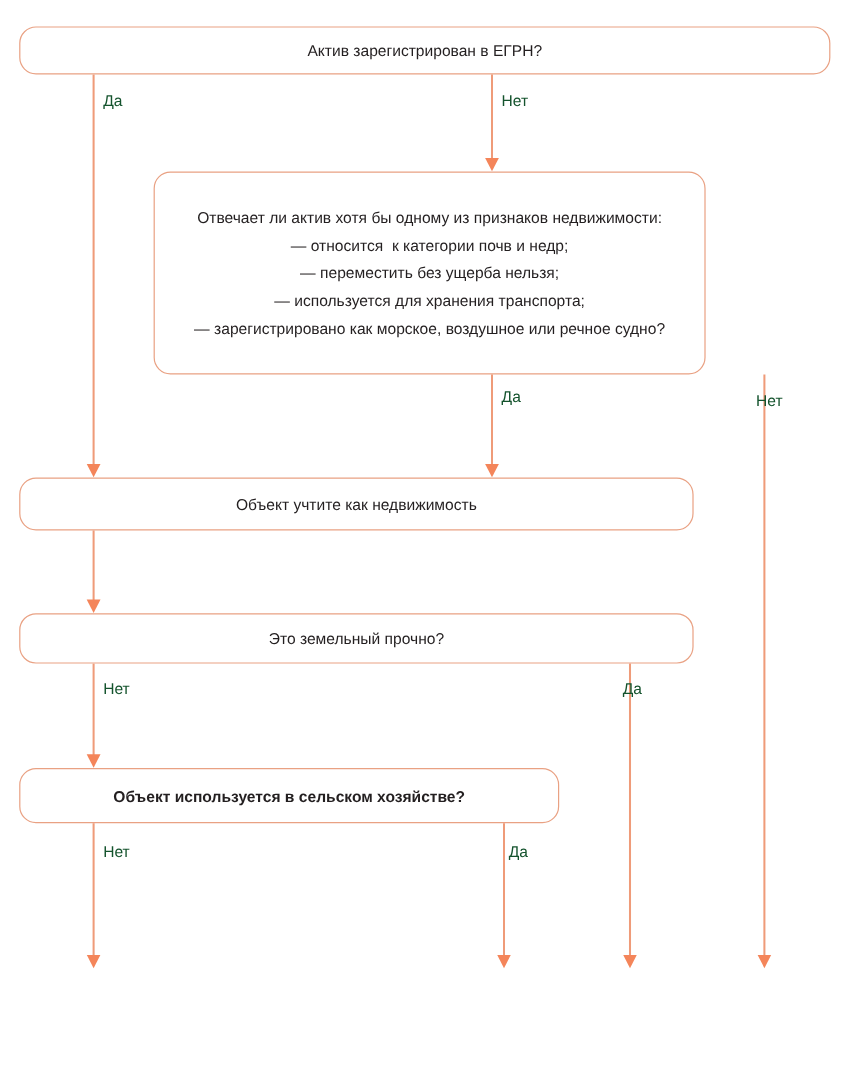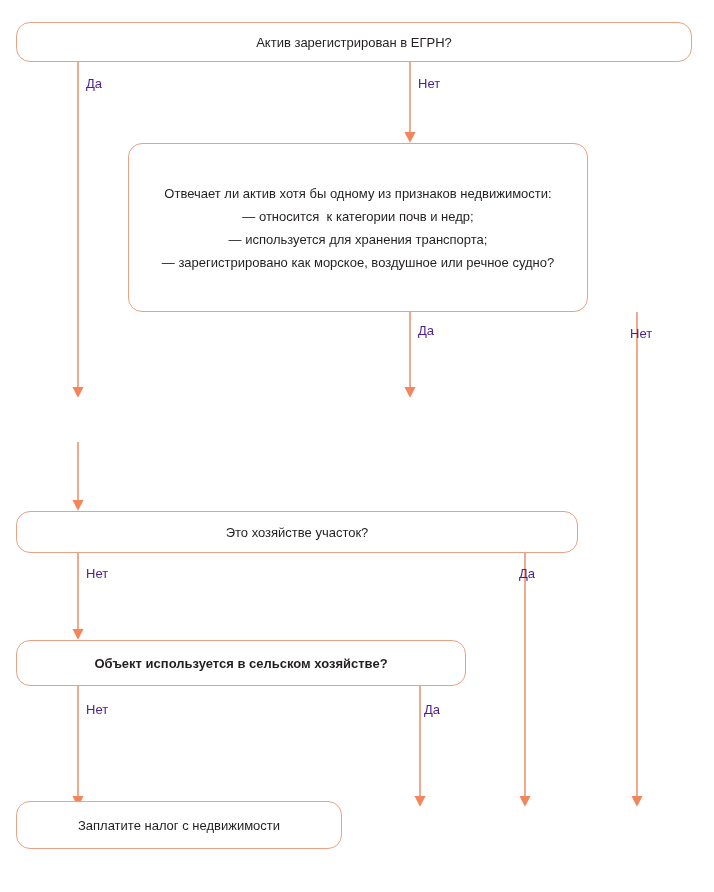--- a/index.html
+++ b/index.html
@@ -57,7 +57,7 @@
   }
   .edge-label {
     position: absolute;
-    color: #4c1d95;
+    color: #14532d;
     font-size: 13px;
     line-height: 1;
     white-space: nowrap;

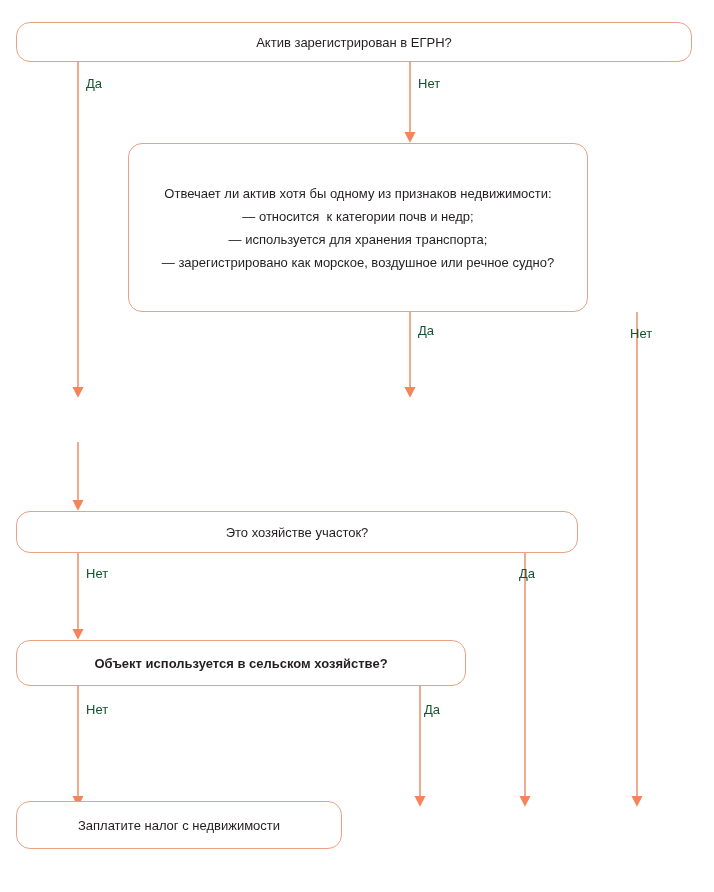--- a/index.html
+++ b/index.html
@@ -105,6 +105,7 @@
     <span class="node-text">
       <span class="ln">Отвечает ли актив хотя бы одному из признаков недвижимости:</span>
       <span class="ln">— относится  к категории почв и недр;</span>
+      <span class="ln">— переместить без ущерба нельзя;</span>
       <span class="ln">— используется для хранения транспорта;</span>
       <span class="ln">— зарегистрировано как морское, воздушное или речное судно?</span>
     </span>

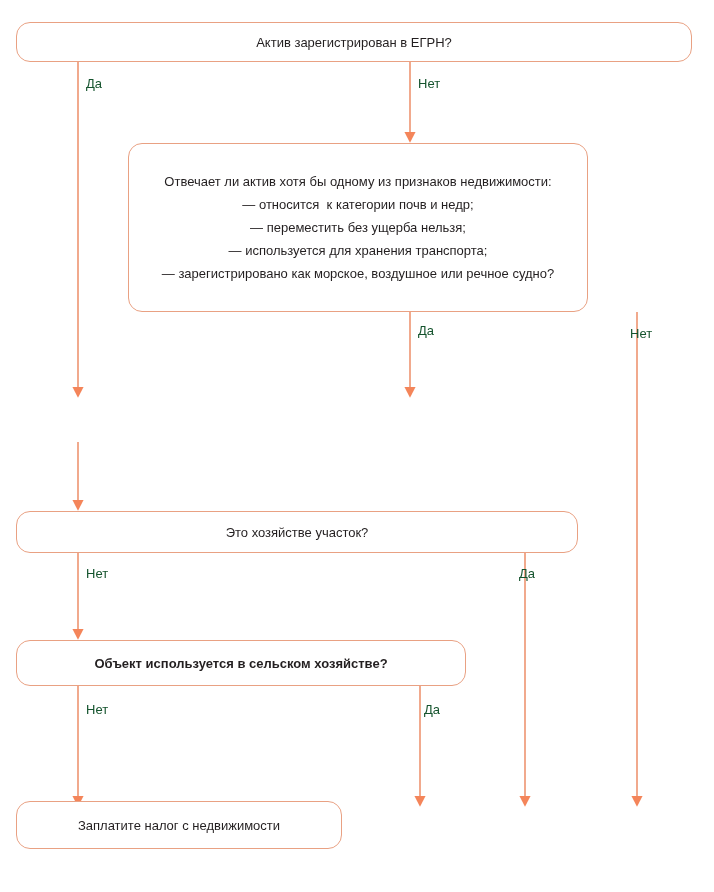--- a/index.html
+++ b/index.html
@@ -111,6 +111,9 @@
     </span>
   </div>
 
+  <div class="node" style="left:16px; top:398px; width:562px; height:44px;">
+    <span class="node-text">Объект учтите  как недвижимость</span>
+  </div>
 
   <div class="node" style="left:16px; top:511px; width:562px; height:42px;">
     <span class="node-text">Это хозяйстве участок?</span>

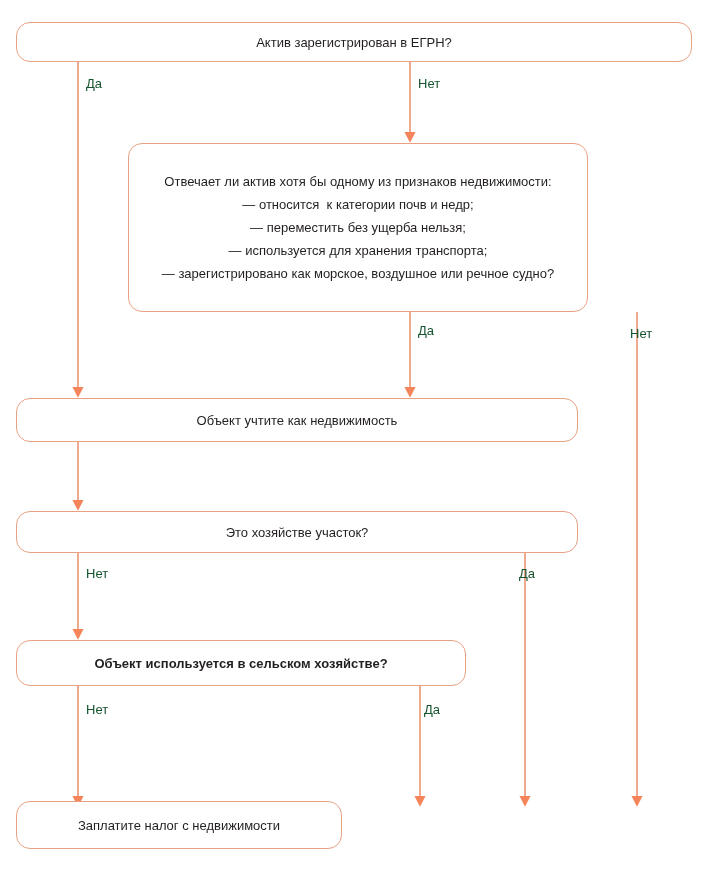--- a/index.html
+++ b/index.html
@@ -116,7 +116,7 @@
   </div>
 
   <div class="node" style="left:16px; top:511px; width:562px; height:42px;">
-    <span class="node-text">Это хозяйстве участок?</span>
+    <span class="node-text">Это земельный прочно?</span>
   </div>
 
   <div class="node" style="left:16px; top:640px; width:450px; height:46px;font-weight:bold;">

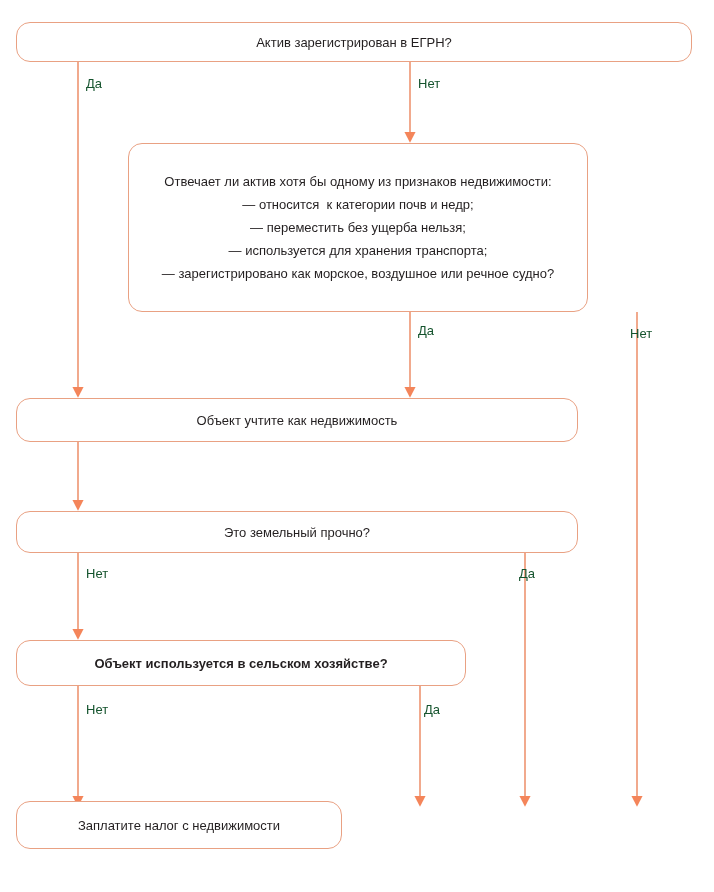--- a/index.html
+++ b/index.html
@@ -123,9 +123,6 @@
     <span class="node-text">Объект используется в сельском хозяйстве?</span>
   </div>
 
-  <div class="node" style="left:16px; top:801px; width:326px; height:48px;">
-    <span class="node-text">Заплатите налог с недвижимости</span>
-  </div>
 
 
   <div class="edge-label" style="left:86px; top:77px;">Да</div>

